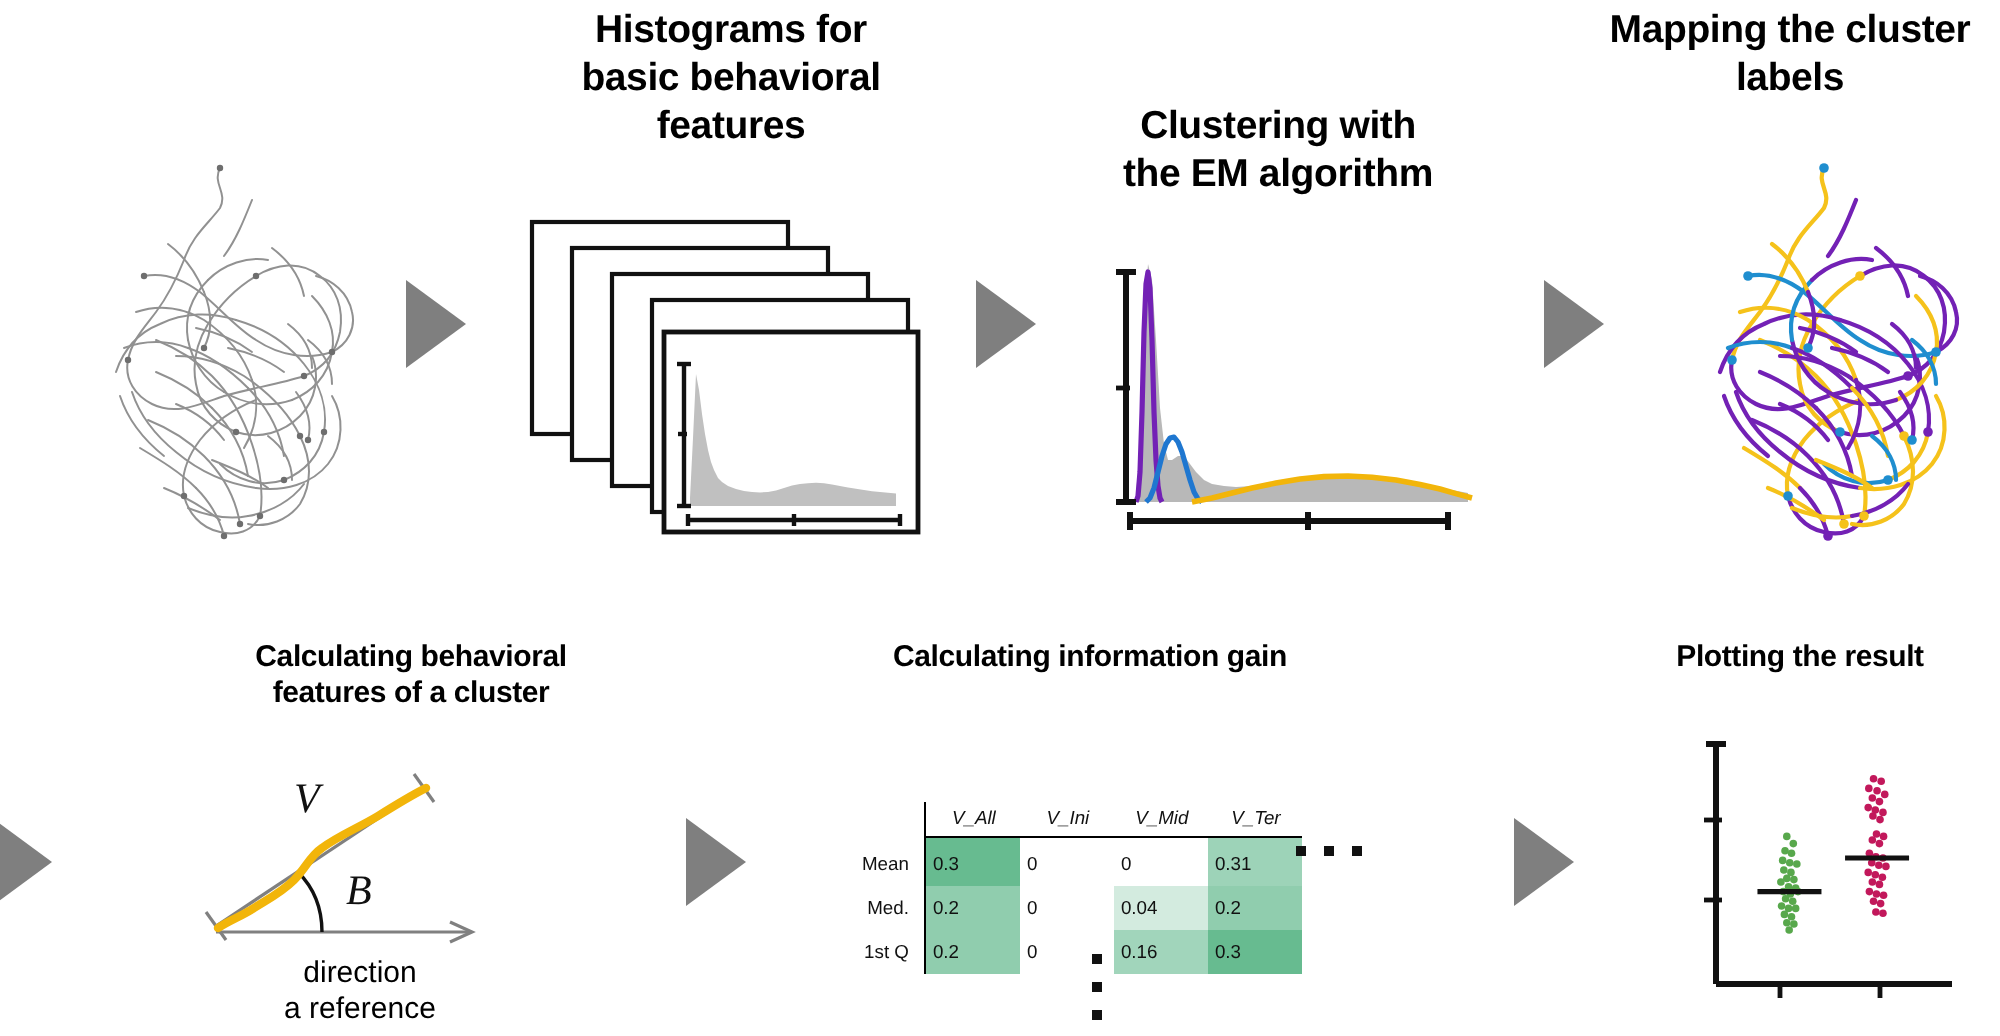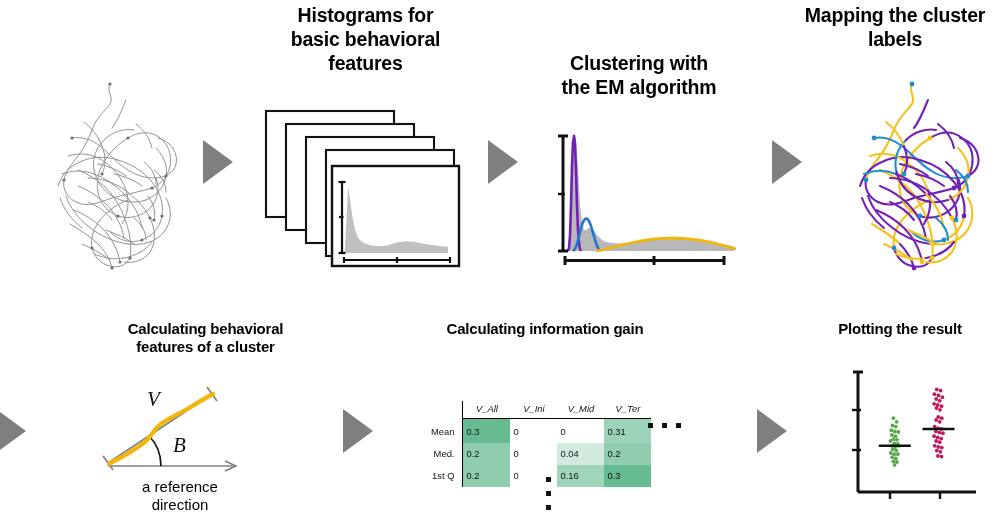--- a/index.html
+++ b/index.html
@@ -306,8 +306,8 @@
   </div>
 
   <div class="cap" style="left:105px;top:478px;width:150px;">
+    <div>direction</div>
     <div>a reference</div>
-    <div>direction</div>
   </div>
 
   <div class="arrow" style="left:343px;top:409px;"></div>

